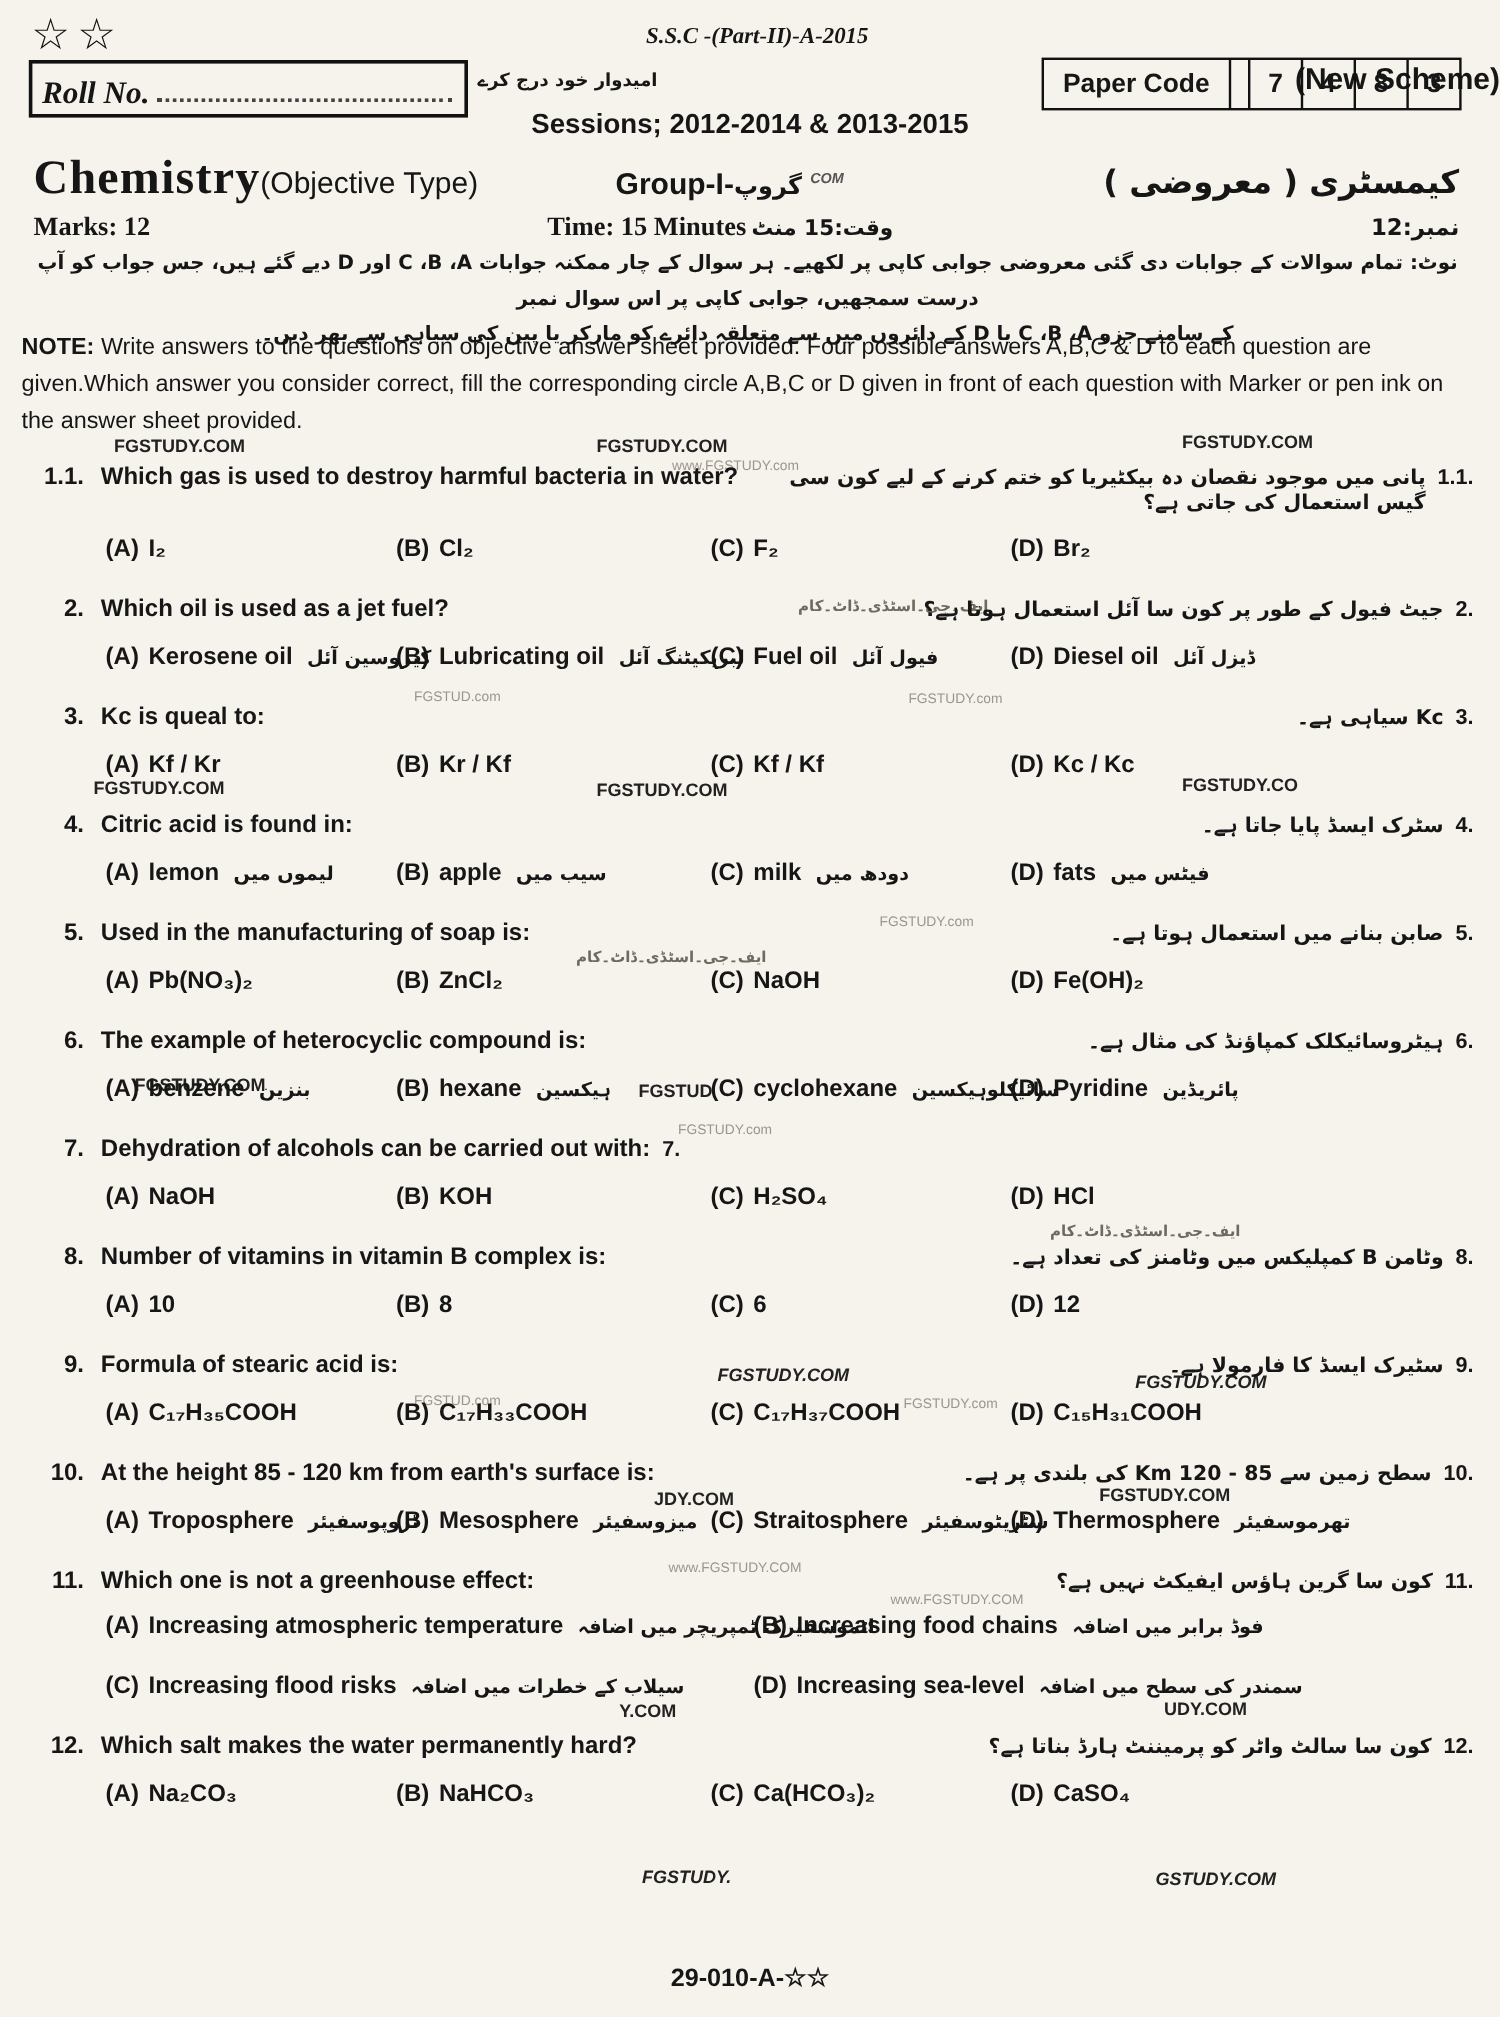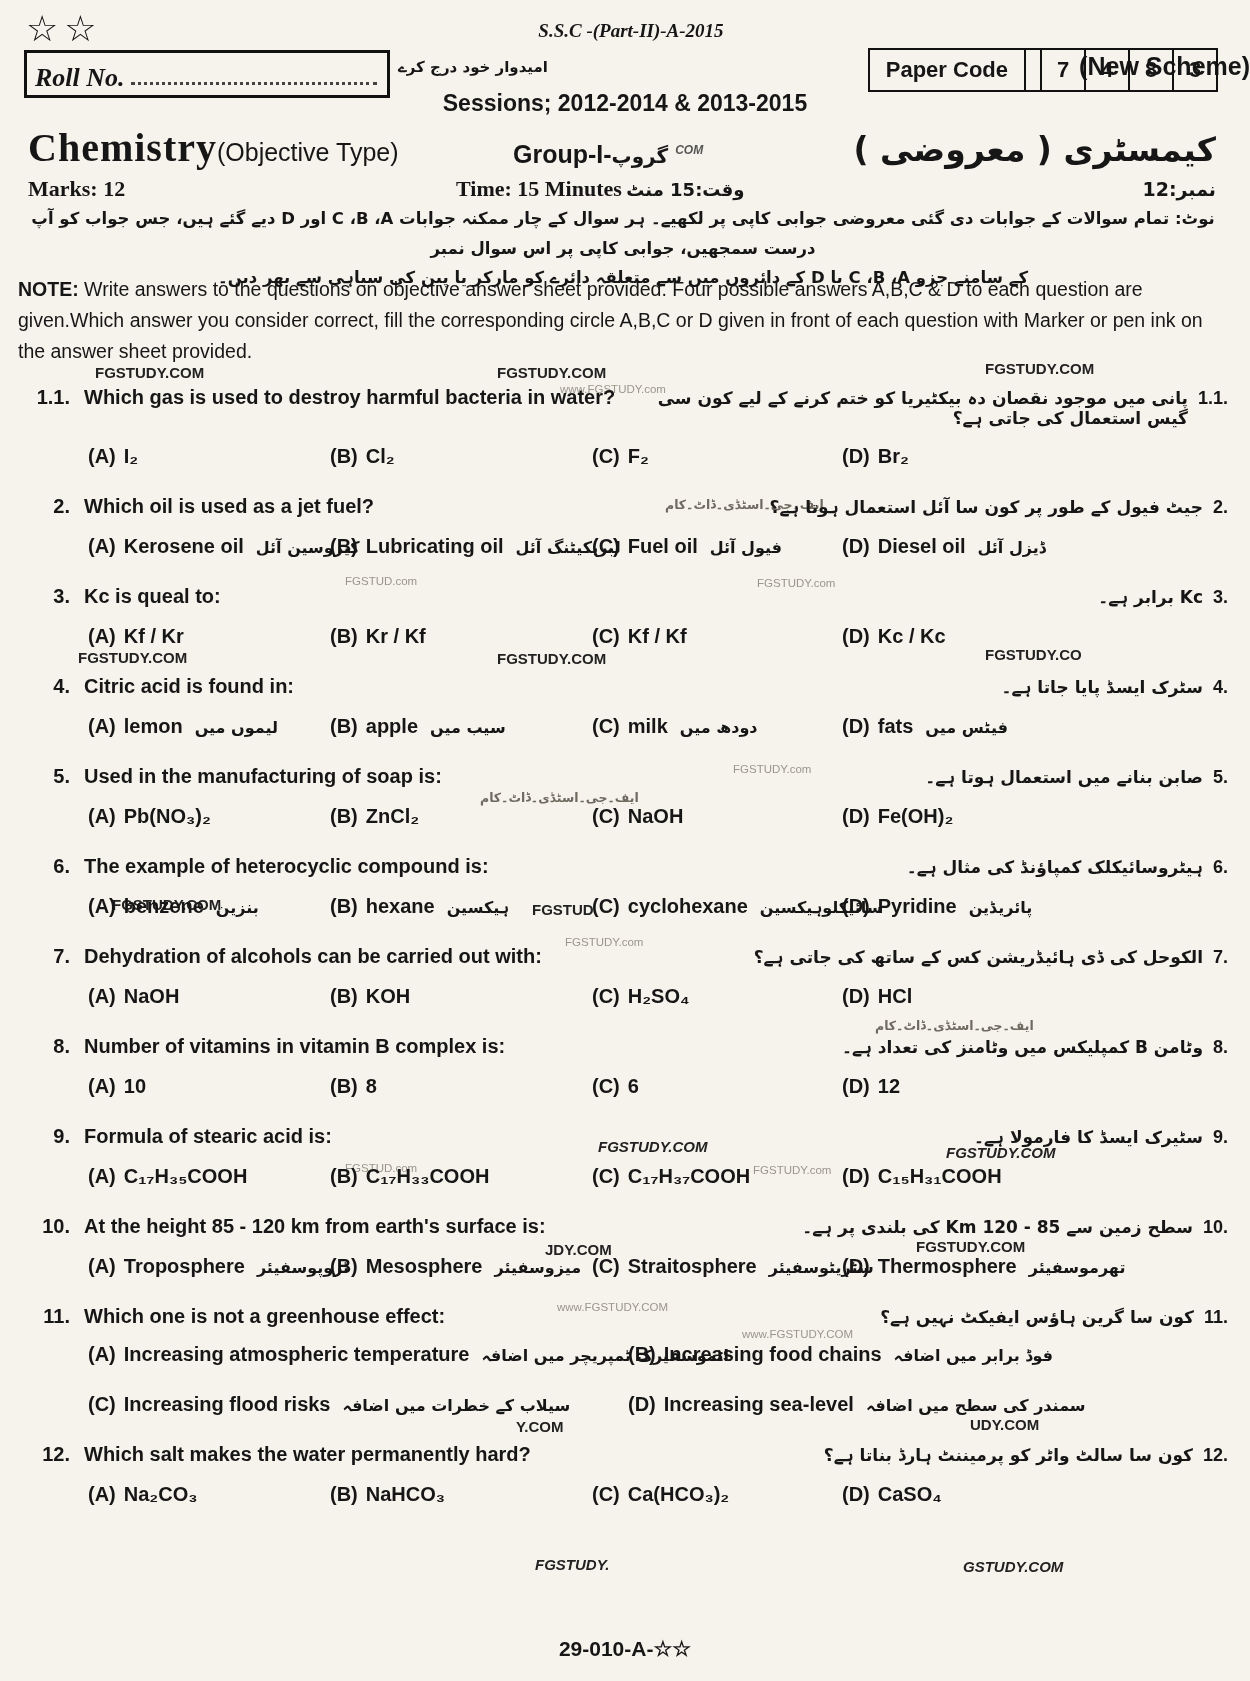--- a/index.html
+++ b/index.html
@@ -29,7 +29,7 @@
   .group-wrap{position:absolute;left:485px;top:16px;font-weight:700;font-size:25px;white-space:nowrap;}
   .group-ur{font-size:20px;font-weight:700;}
   .group-wm{font-size:12px;font-style:italic;color:#555;vertical-align:super;}
-  .subject-ur{margin-left:auto;font-size:33px;font-weight:700;}
+  .subject-ur{margin-left:auto;font-size:27px;font-weight:700;}
   .marks-row{position:absolute;left:28px;right:34px;top:176px;display:flex;align-items:baseline;}
   .marks{font-family:"Liberation Serif",serif;font-weight:700;font-size:22px;}
   .time-wrap{position:absolute;left:428px;white-space:nowrap;}

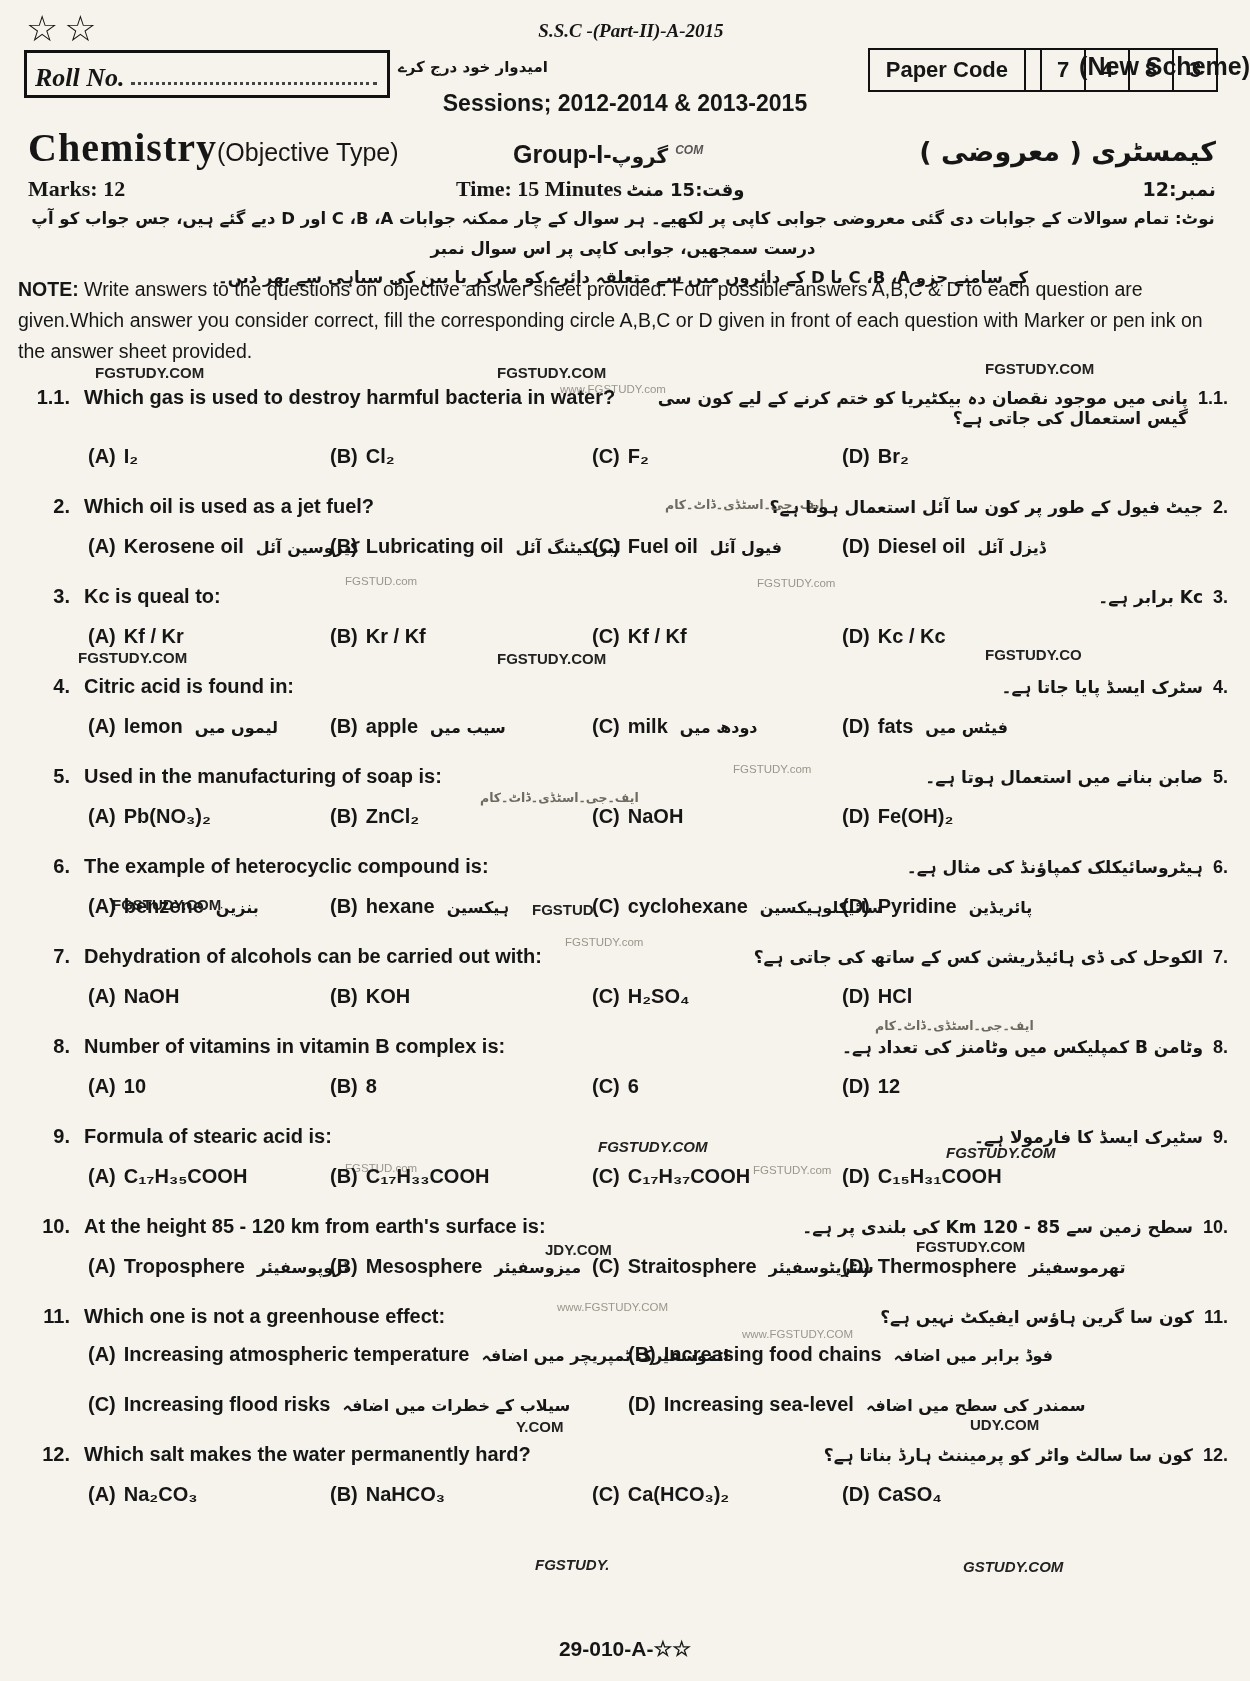--- a/index.html
+++ b/index.html
@@ -215,7 +215,7 @@
       <div class="q-line">
         <span class="q-num">3.</span>
         <span class="q-en">Kc  is queal to:</span>
-        <span class="q-ur ur">Kc برابر ہے۔</span>
+        <span class="q-ur ur">Kc سیاہی ہے۔</span>
         <span class="q-num2">3.</span>
       </div>
       <div class="opts">

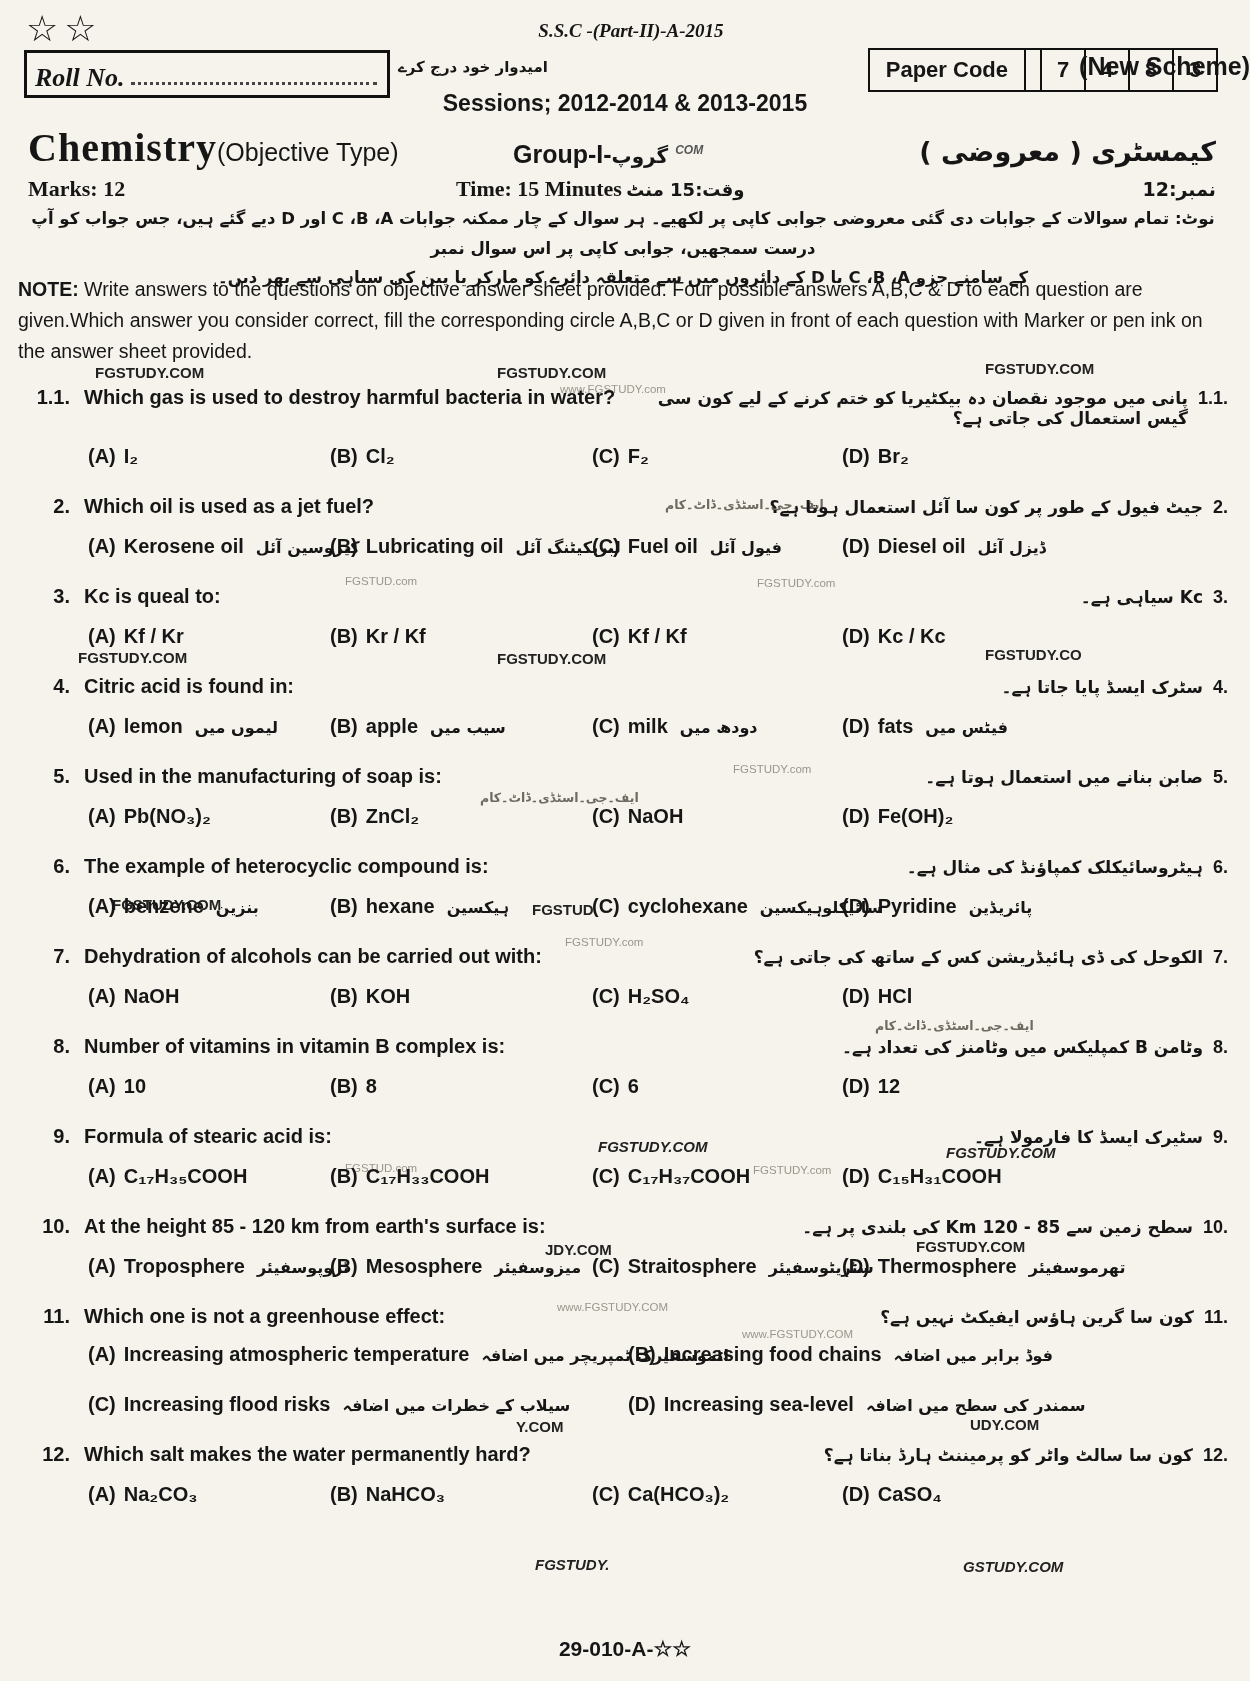--- a/index.html
+++ b/index.html
@@ -339,7 +339,6 @@
       <div class="q-line">
         <span class="q-num">7.</span>
         <span class="q-en">Dehydration of alcohols can be carried out with:</span>
-        <span class="q-ur ur">الکوحل کی ڈی ہائیڈریشن کس کے ساتھ کی جاتی ہے؟</span>
         <span class="q-num2">7.</span>
       </div>
       <div class="opts">

